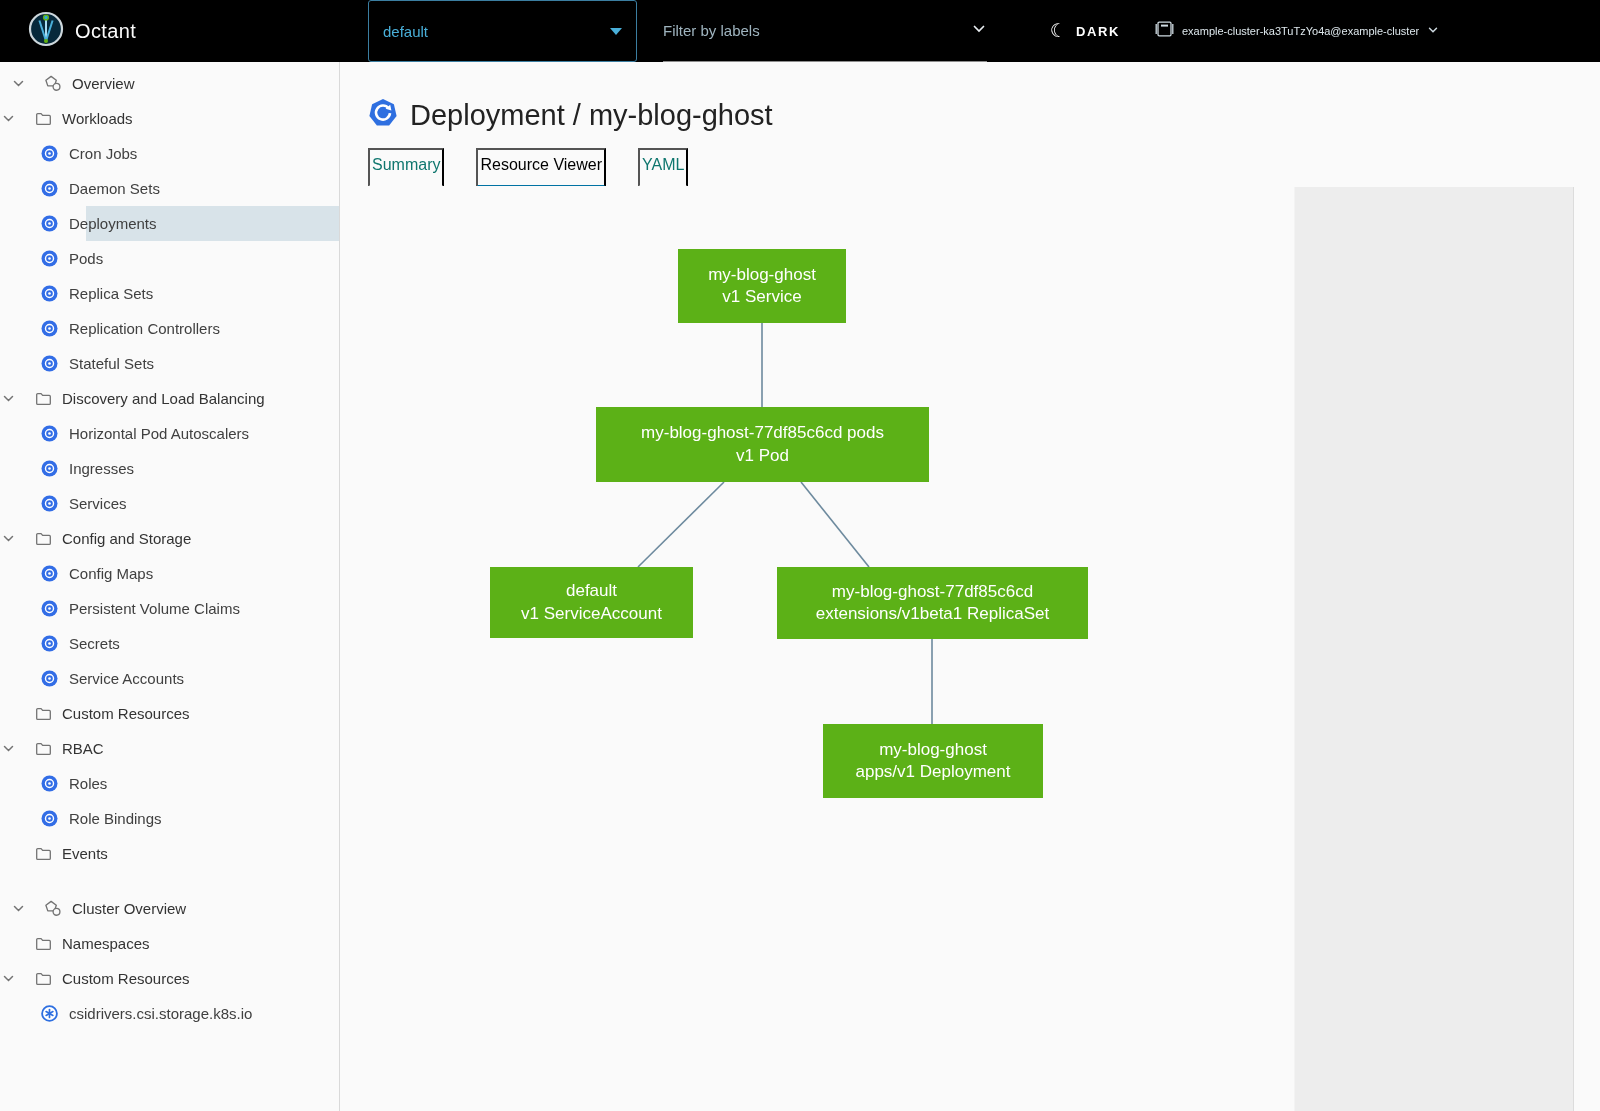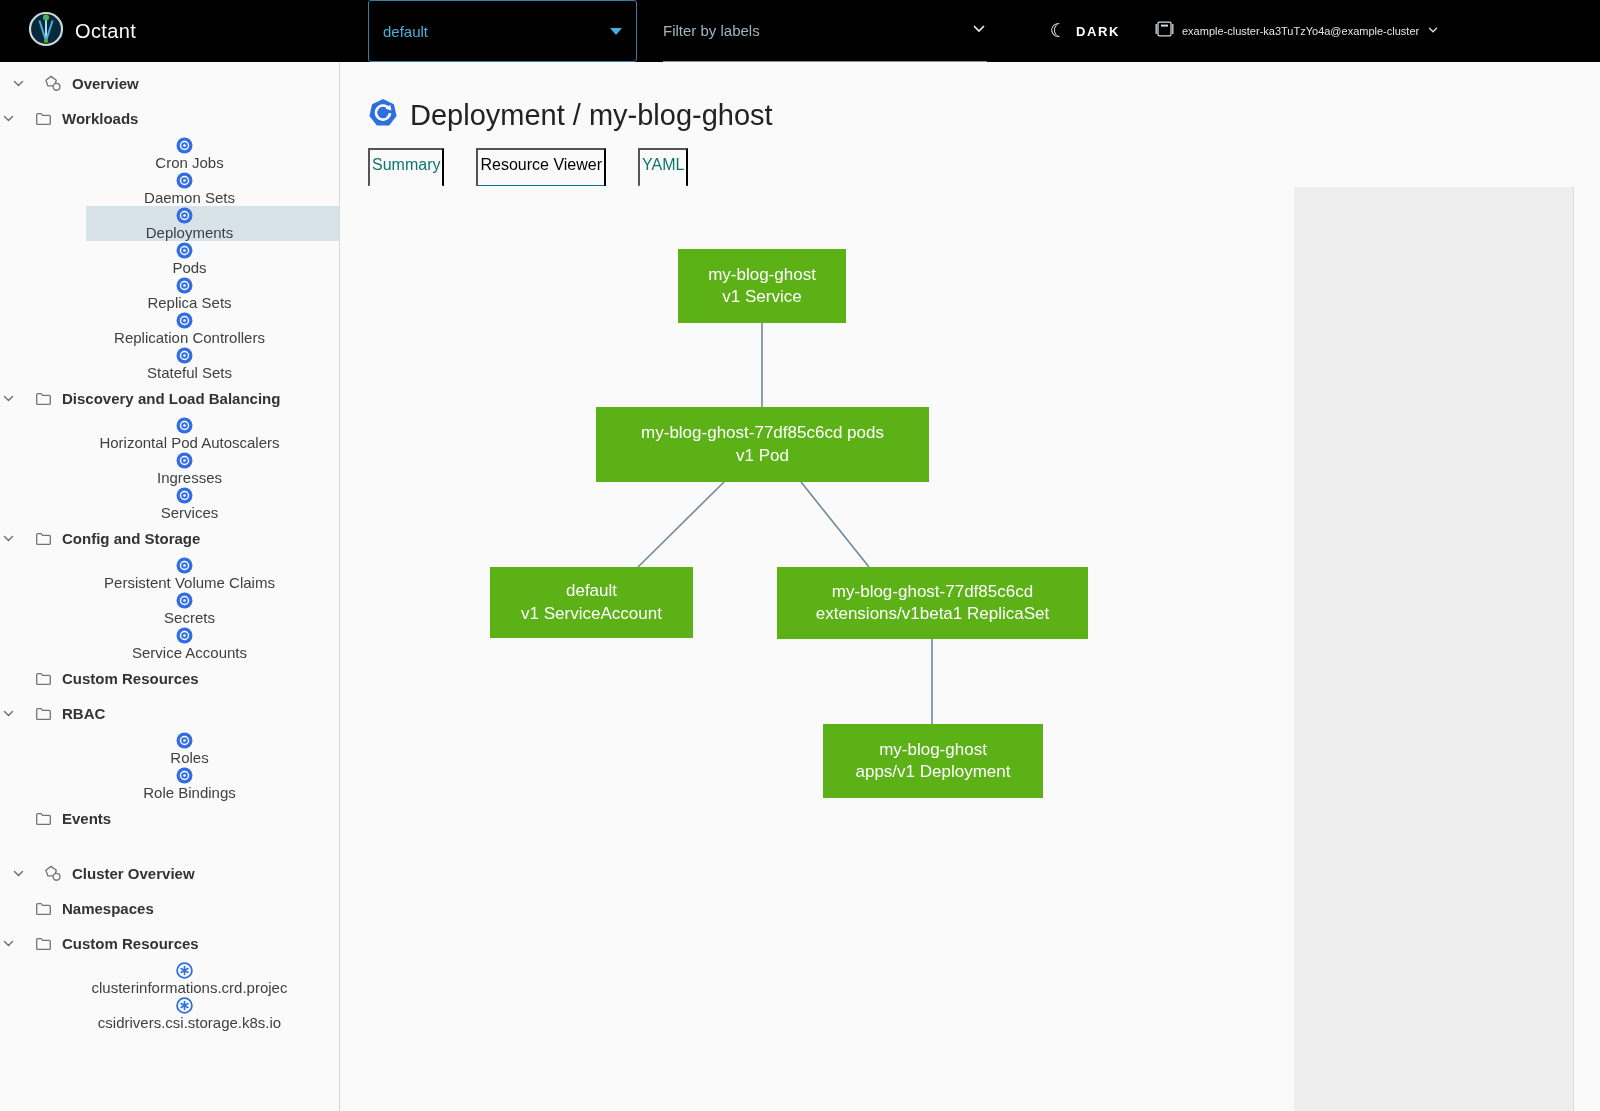--- a/index.html
+++ b/index.html
@@ -39,7 +39,7 @@
   .lvl2 { padding-left:40px;flex-direction:column; }
   .lvl2 .nav-icon { margin-right:11px; }
   .nav-label { font-size:15px; color:#404040; }
-  .nav-bold .nav-label { font-weight:700; color:#333; }
+  .nav-bold .nav-label { font-weight:400; color:#333; }
   .nav-selected { background:linear-gradient(90deg, rgba(0,0,0,0) 0px, rgba(0,0,0,0) 86px, #d8e3e9 86px, #d8e3e9 100%); }
   .spacer { height:20px; }
 

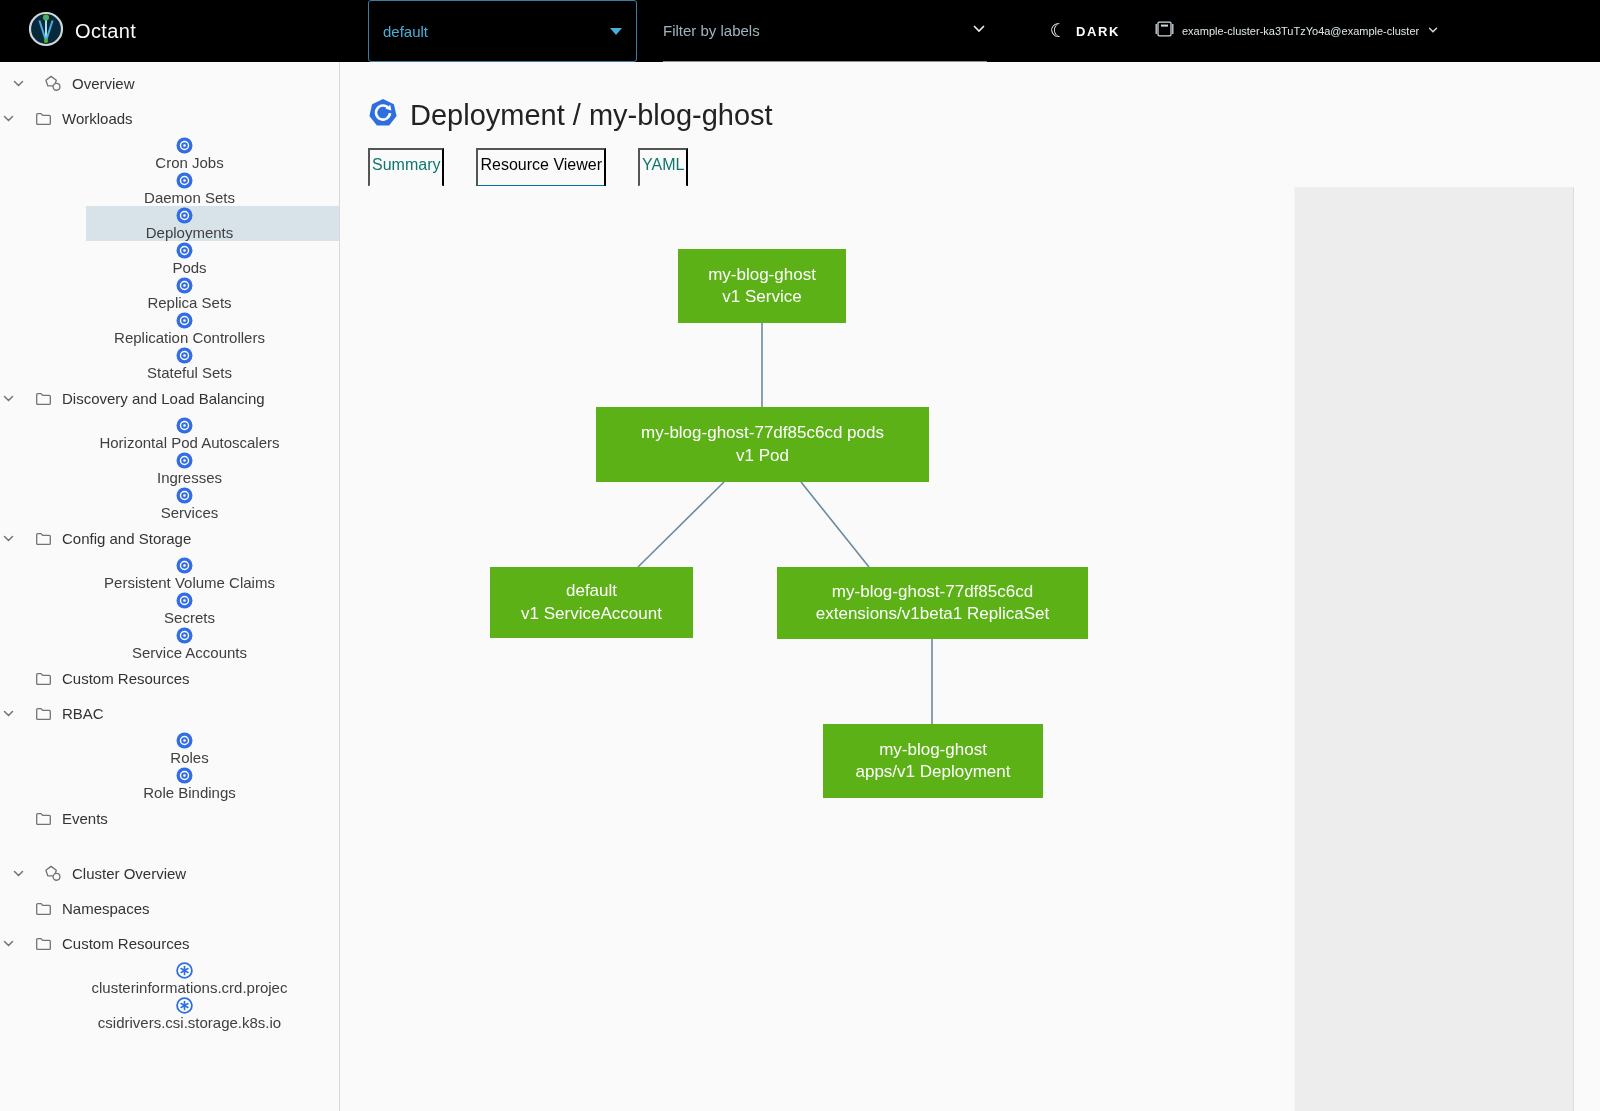--- a/index.html
+++ b/index.html
@@ -36,7 +36,7 @@
   .nav-row .nav-icon { width:18px; height:18px; flex:0 0 18px; margin-right:10px; display:flex; align-items:center; justify-content:center; }
   .lvl0 { padding-left:10px; }
   .lvl1 { }
-  .lvl2 { padding-left:40px;flex-direction:column; }
+  .lvl2 { padding-left:40px; }
   .lvl2 .nav-icon { margin-right:11px; }
   .nav-label { font-size:15px; color:#404040; }
   .nav-bold .nav-label { font-weight:400; color:#333; }

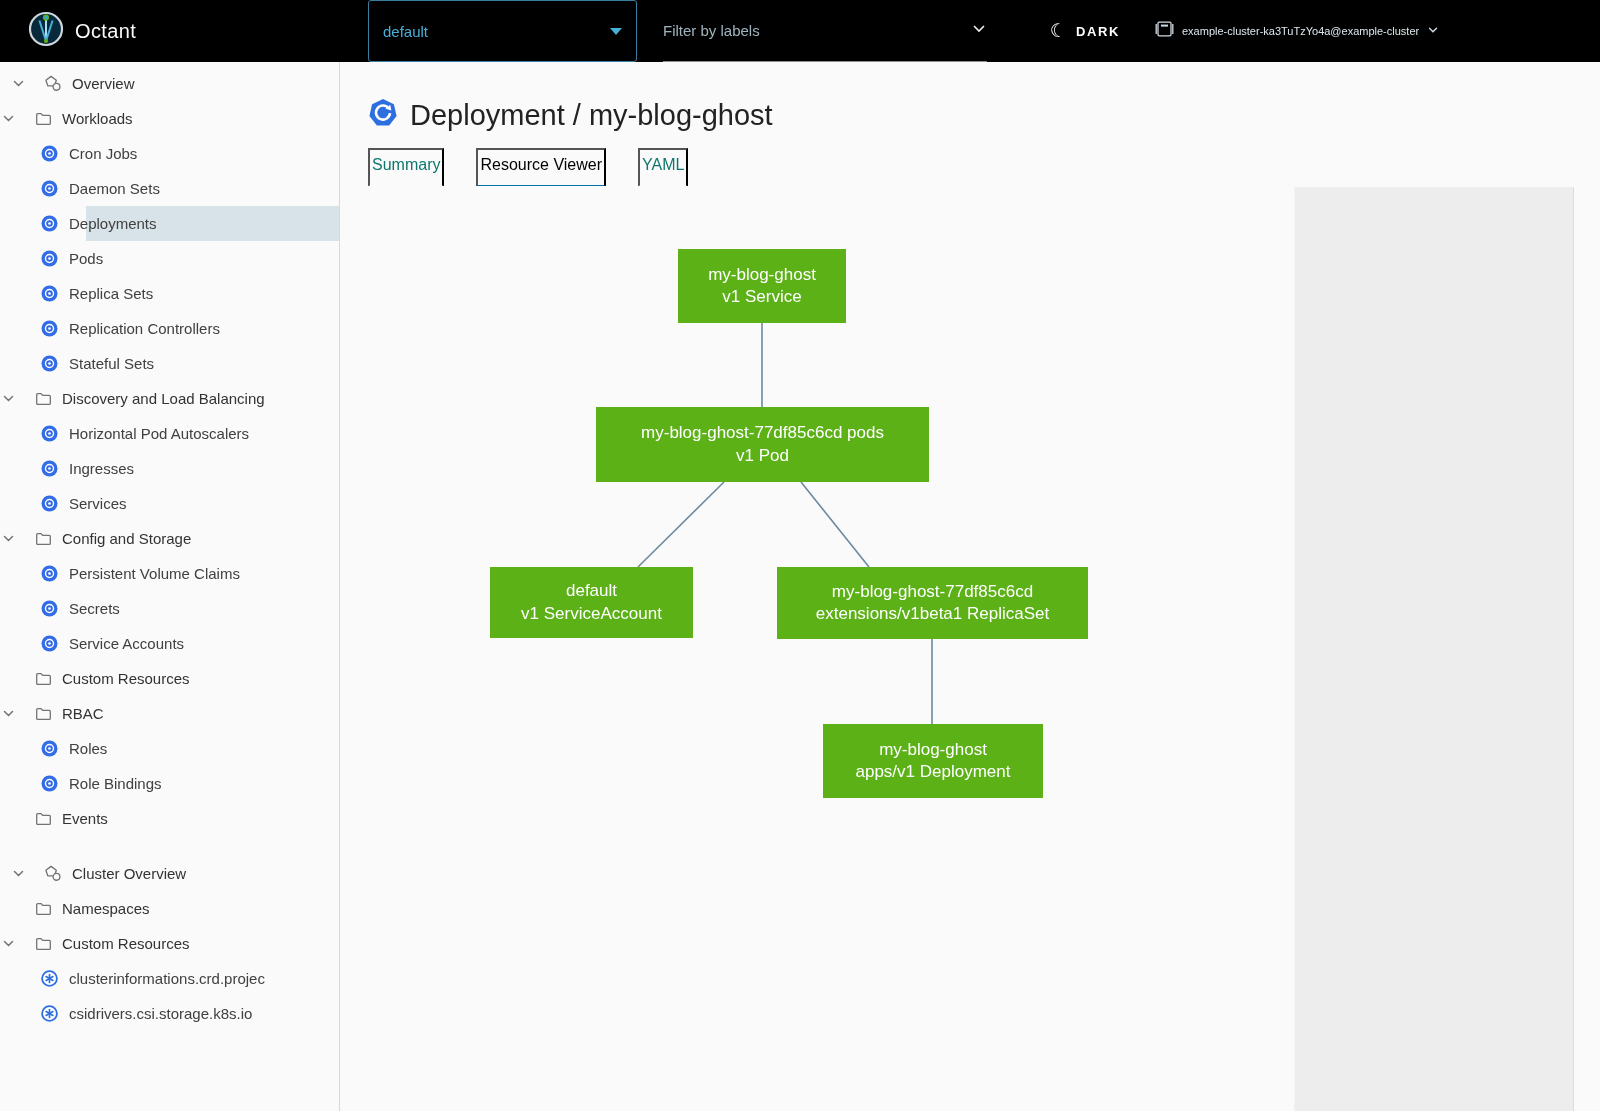--- a/index.html
+++ b/index.html
@@ -285,6 +285,16 @@
             <circle cx="8.5" cy="8.5" r="1.3" fill="#fff"></circle>
           </svg>
         </span>
+        <span class="nav-label">Config Maps</span>
+      </div>
+      <div class="nav-row lvl2">
+        <span class="nav-icon">
+          <svg width="17" height="17" viewBox="0 0 17 17">
+            <circle cx="8.5" cy="8.5" r="8" fill="#326de6"></circle>
+            <circle cx="8.5" cy="8.5" r="4" fill="none" stroke="#fff" stroke-width="1.4"></circle>
+            <circle cx="8.5" cy="8.5" r="1.3" fill="#fff"></circle>
+          </svg>
+        </span>
         <span class="nav-label">Persistent Volume Claims</span>
       </div>
       <div class="nav-row lvl2">

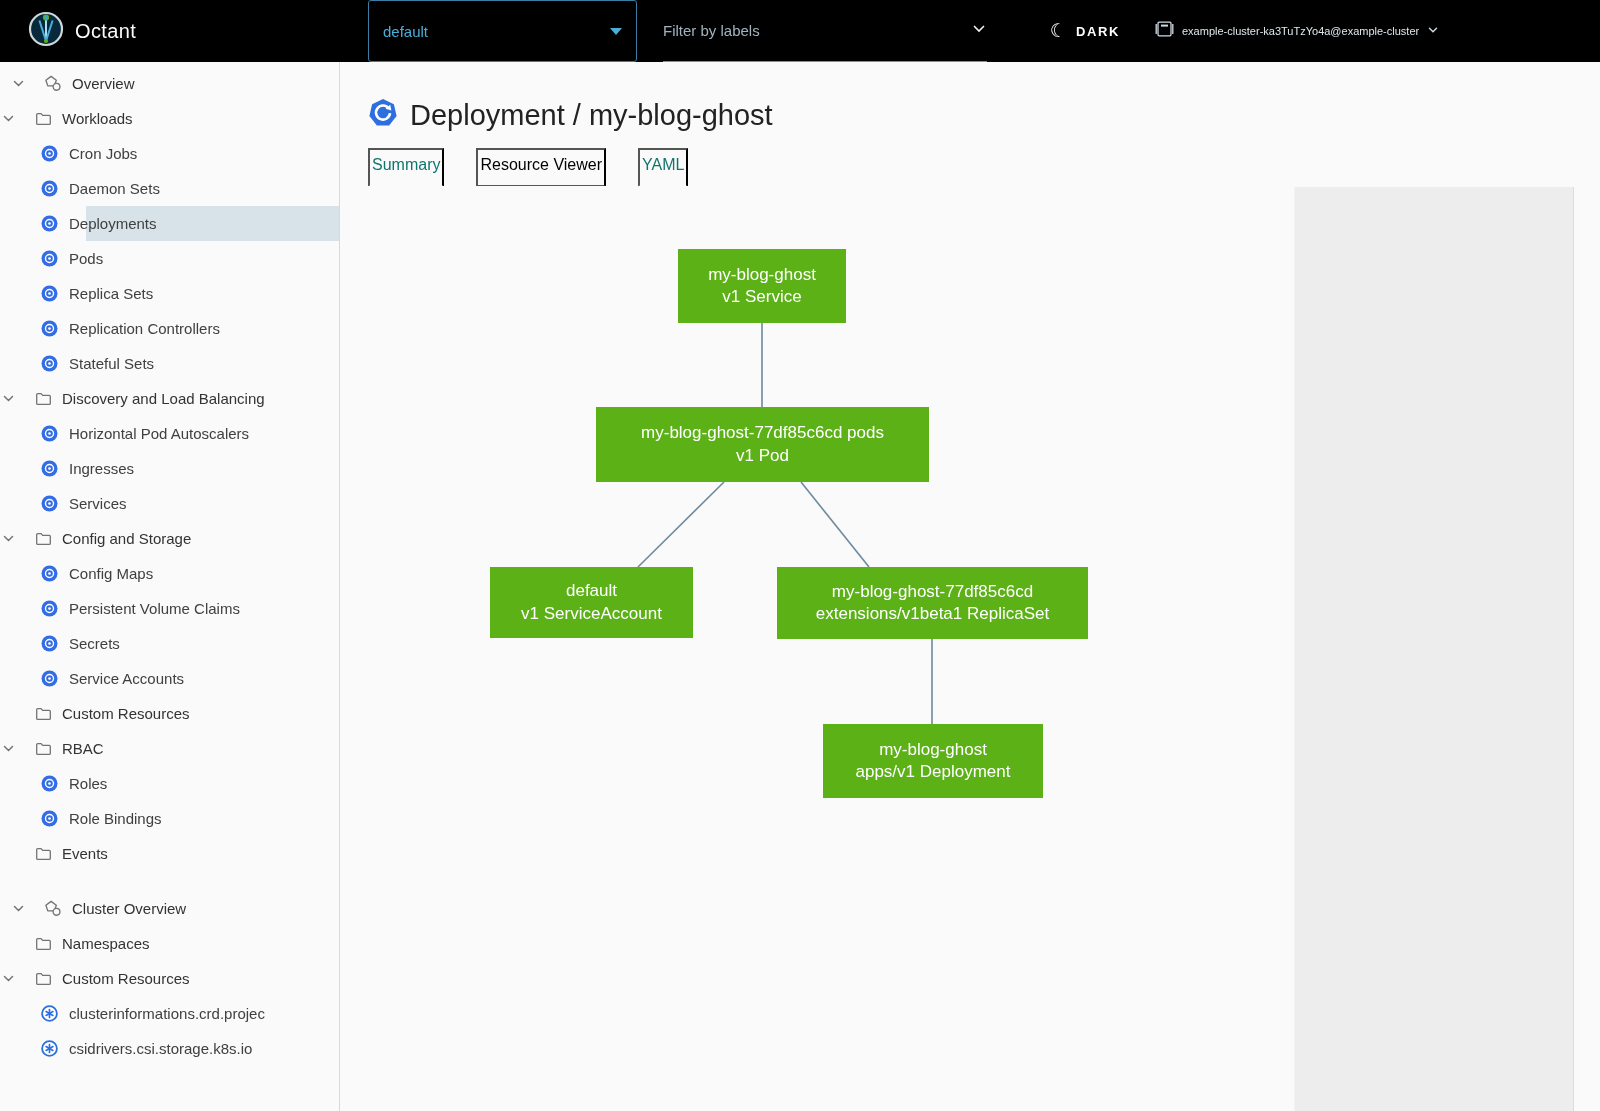--- a/index.html
+++ b/index.html
@@ -428,19 +428,6 @@
             </g>
           </svg>
         </span>
-        <span class="nav-label">clusterinformations.crd.projec</span>
-      </div>
-      <div class="nav-row lvl2">
-        <span class="nav-icon">
-          <svg width="17" height="17" viewBox="0 0 17 17">
-            <circle cx="8.5" cy="8.5" r="7.4" fill="#fff" stroke="#2e6fe0" stroke-width="1.8"></circle>
-            <g stroke="#2e6fe0" stroke-width="1.7" stroke-linecap="round">
-              <line x1="8.5" y1="4.6" x2="8.5" y2="12.4"></line>
-              <line x1="5.1" y1="6.6" x2="11.9" y2="10.4"></line>
-              <line x1="11.9" y1="6.6" x2="5.1" y2="10.4"></line>
-            </g>
-          </svg>
-        </span>
         <span class="nav-label">csidrivers.csi.storage.k8s.io</span>
       </div>
     </nav>

